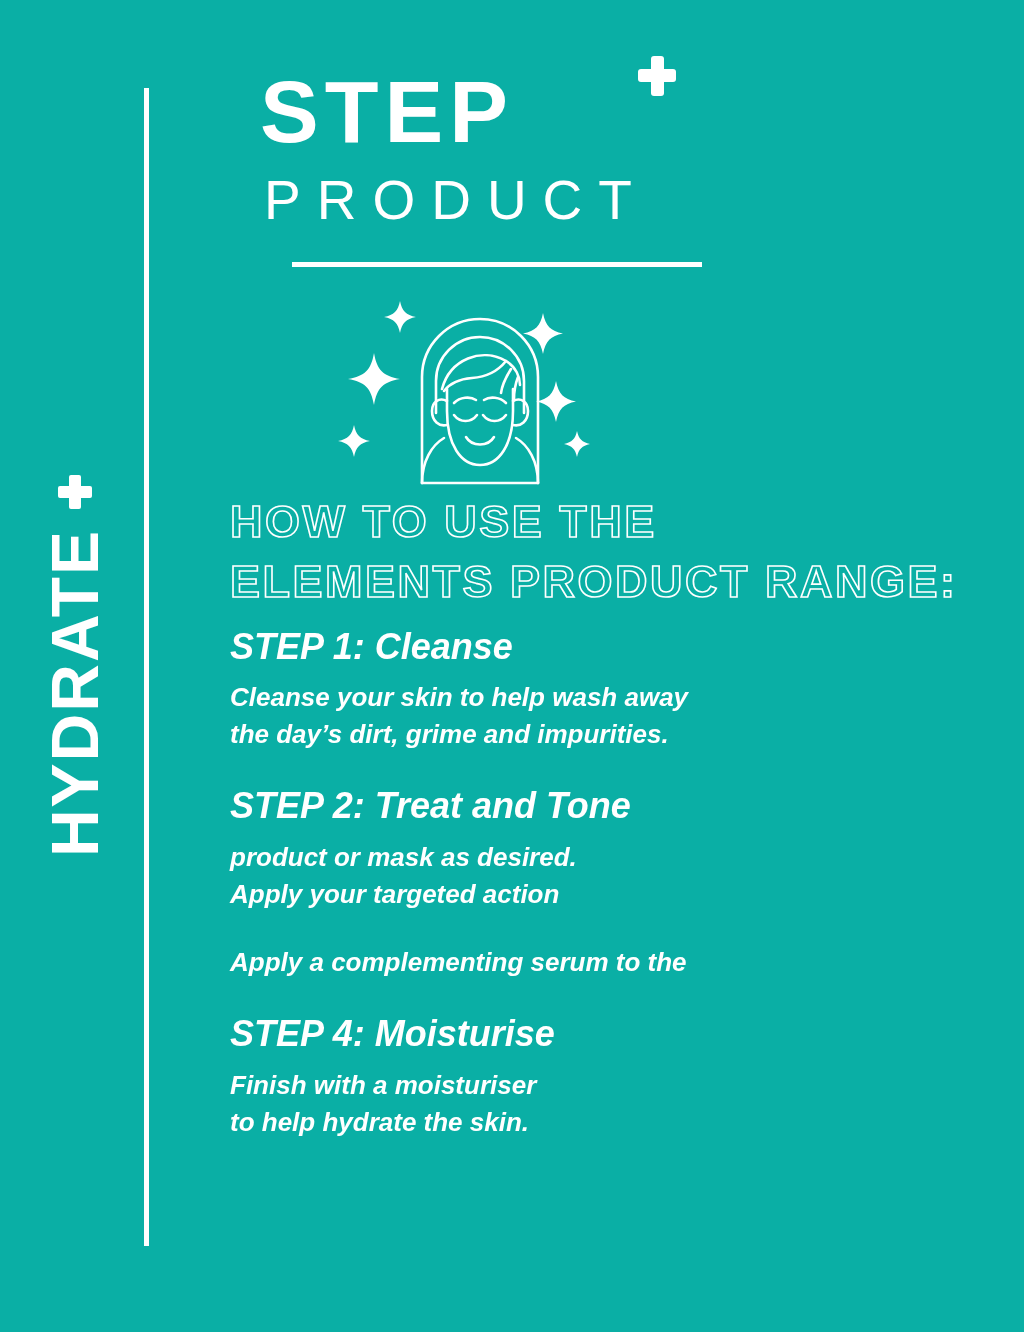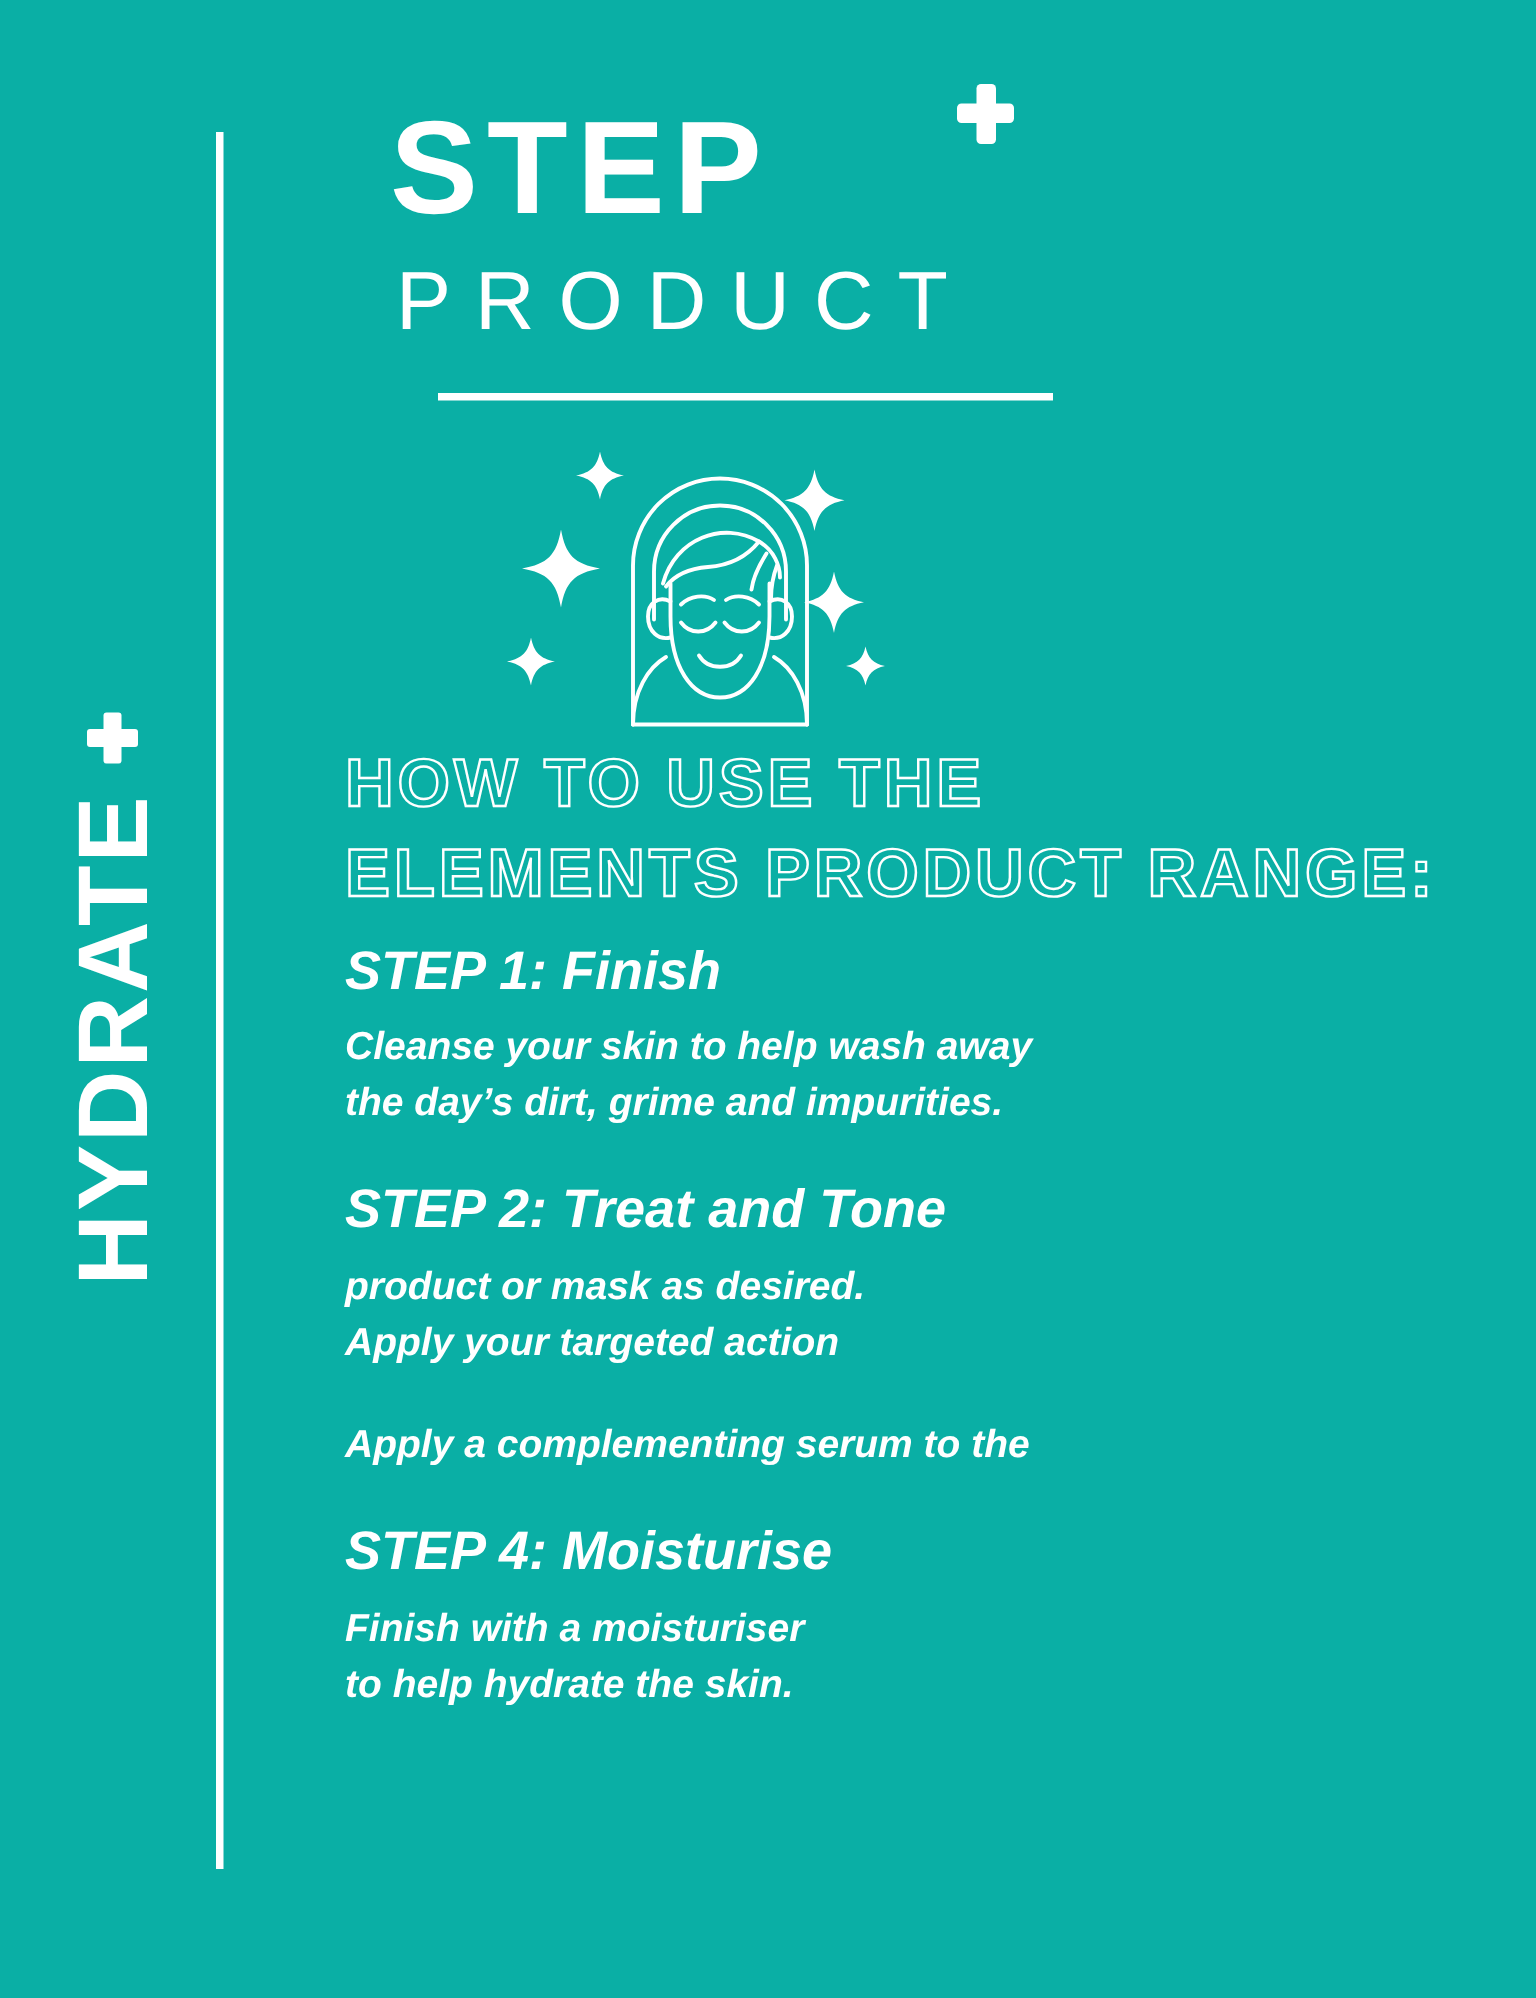--- a/index.html
+++ b/index.html
@@ -283,7 +283,7 @@
     <div class="steps">
 
       <div class="step">
-        <div class="step-title">STEP 1: Finish</div>
+        <div class="step-title">STEP 1: Cleanse</div>
         <div class="step-body">Cleanse your skin to help wash away</div>
         <div class="step-body">the day’s dirt, grime and impurities.</div>
       </div>

